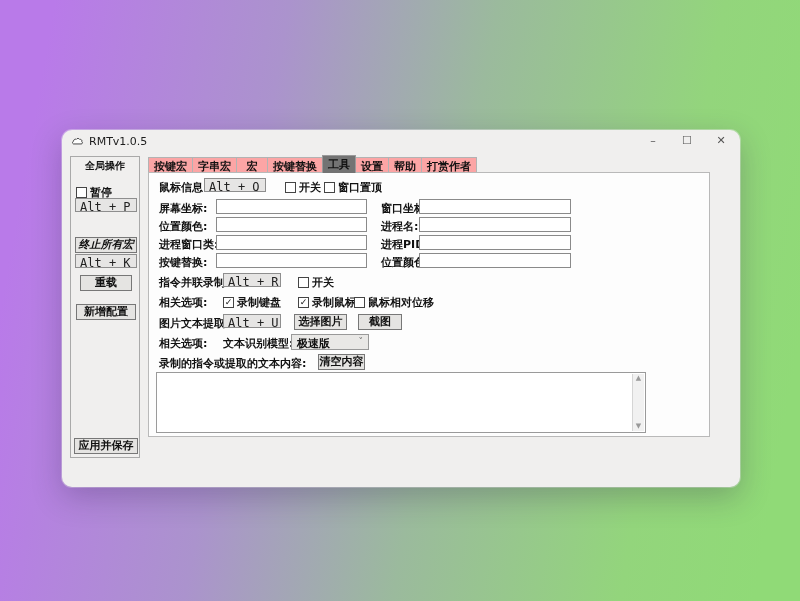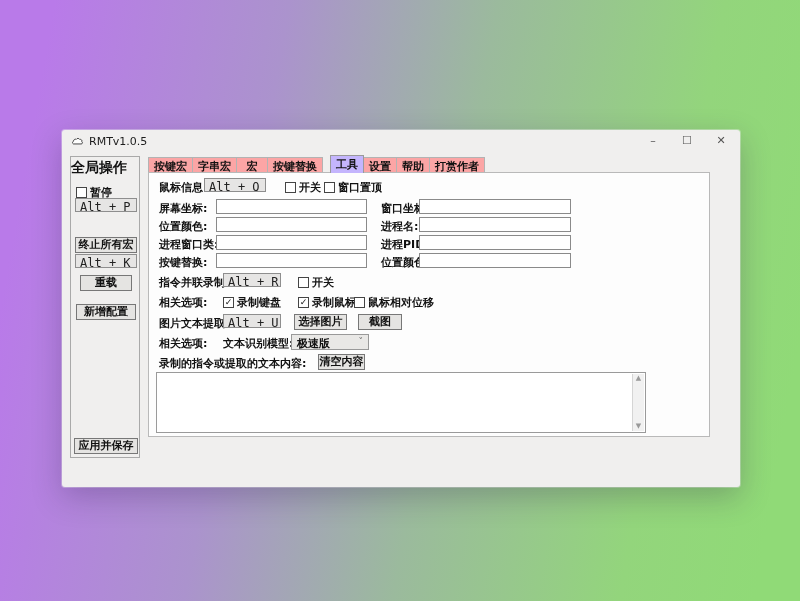--- a/index.html
+++ b/index.html
@@ -10,7 +10,7 @@
   }
   .window {
     position:absolute; left:62px; top:130px; width:678px; height:357px;
-    background:#f0efee; border-radius:3px;
+    background:#f0efee; border-radius:10px;
     box-shadow:0 10px 30px rgba(40,20,70,.25), 0 0 0 1px rgba(255,255,255,.35);
   }
   .titlebar { position:absolute; left:0; top:0; right:0; height:22px; display:flex; align-items:center; }

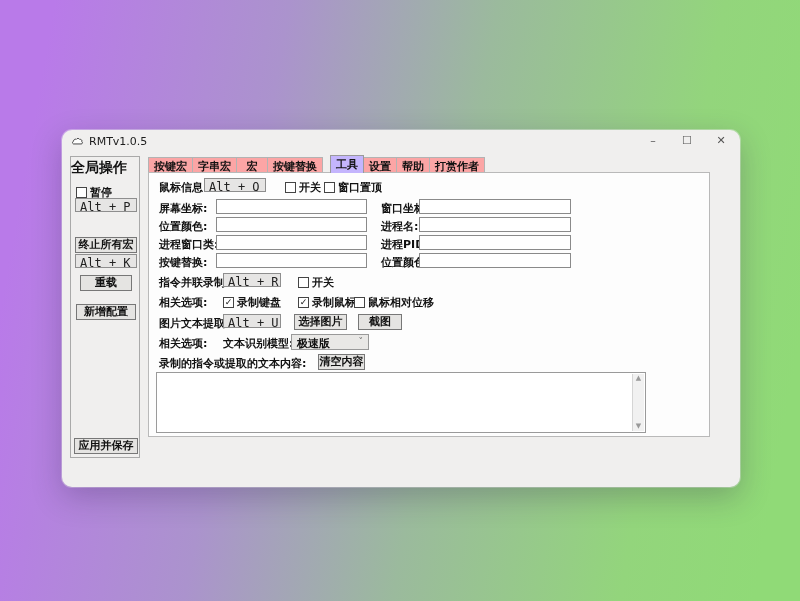--- a/index.html
+++ b/index.html
@@ -24,7 +24,7 @@
     position:absolute; left:8px; top:26px; width:70px; height:302px;
     border:1px solid #a9a9a9; background:#f0efee;
   }
-  .sidebar-title { position:absolute; top:2px; left:0; right:0; text-align:left; font-size:14px; font-weight:bold; color:#111; }
+  .sidebar-title { position:absolute; top:2px; left:0; right:0; text-align:center; font-size:10px; font-weight:bold; color:#111; }
   .cb-row { position:absolute; display:flex; align-items:center; gap:3px; }
   .cb { width:11px; height:11px; border:1px solid #444; background:#fff; font-size:9px; line-height:9px; text-align:center; color:#111; flex:0 0 auto; }
   .cb.checked::after { content:"\2713"; }

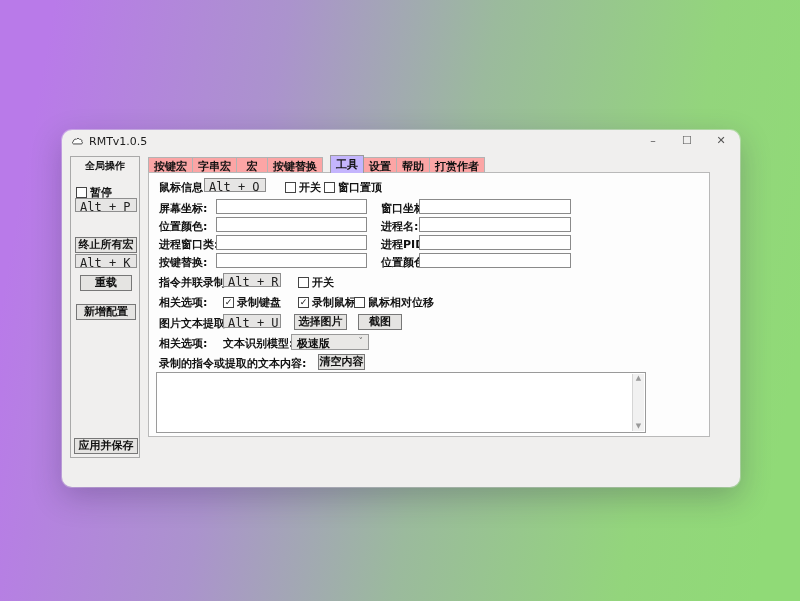--- a/index.html
+++ b/index.html
@@ -55,7 +55,7 @@
     border:1px solid #b3b3b3; border-bottom:none; background:#fca5a5; margin-right:-1px;
     white-space:nowrap; cursor:default;
   }
-  .tab.active { background:#c4b5fd; border-color:#9a9a9a; height:18px; position:relative; z-index:3;margin-left:8px; }
+  .tab.active { background:#737373; border-color:#9a9a9a; height:18px; position:relative; z-index:3; }
 
   
   .panel {

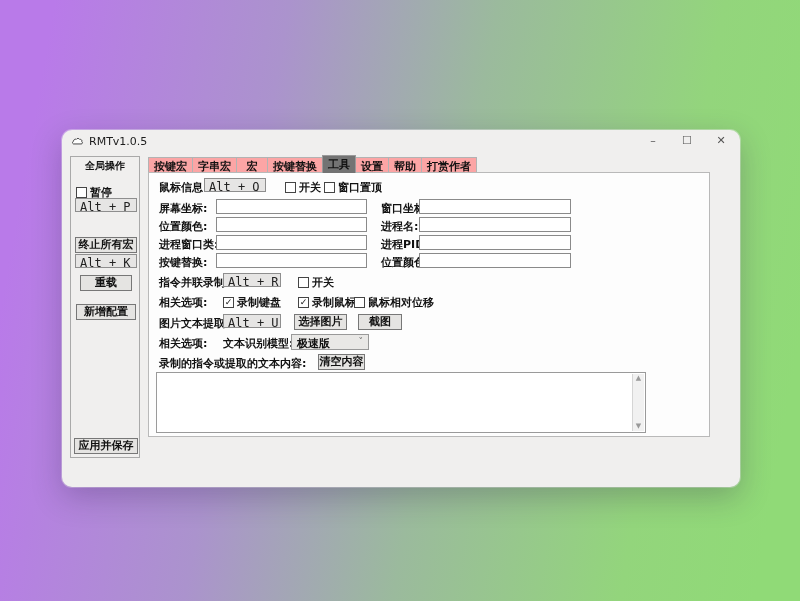--- a/index.html
+++ b/index.html
@@ -41,7 +41,7 @@
   }
   .sb-pause { left:5px; top:28px; }
   .sb-hot1 { position:absolute; left:4px; top:41px; width:62px; }
-  .sb-stop { position:absolute; left:4px; top:80px; width:62px; }
+  .sb-stop { position:absolute; left:4px; top:80px; width:62px;font-style:italic; }
   .sb-hot2 { position:absolute; left:4px; top:97px; width:62px; }
   .sb-reload { position:absolute; left:9px; top:118px; width:52px; }
   .sb-add { position:absolute; left:5px; top:147px; width:60px; }

